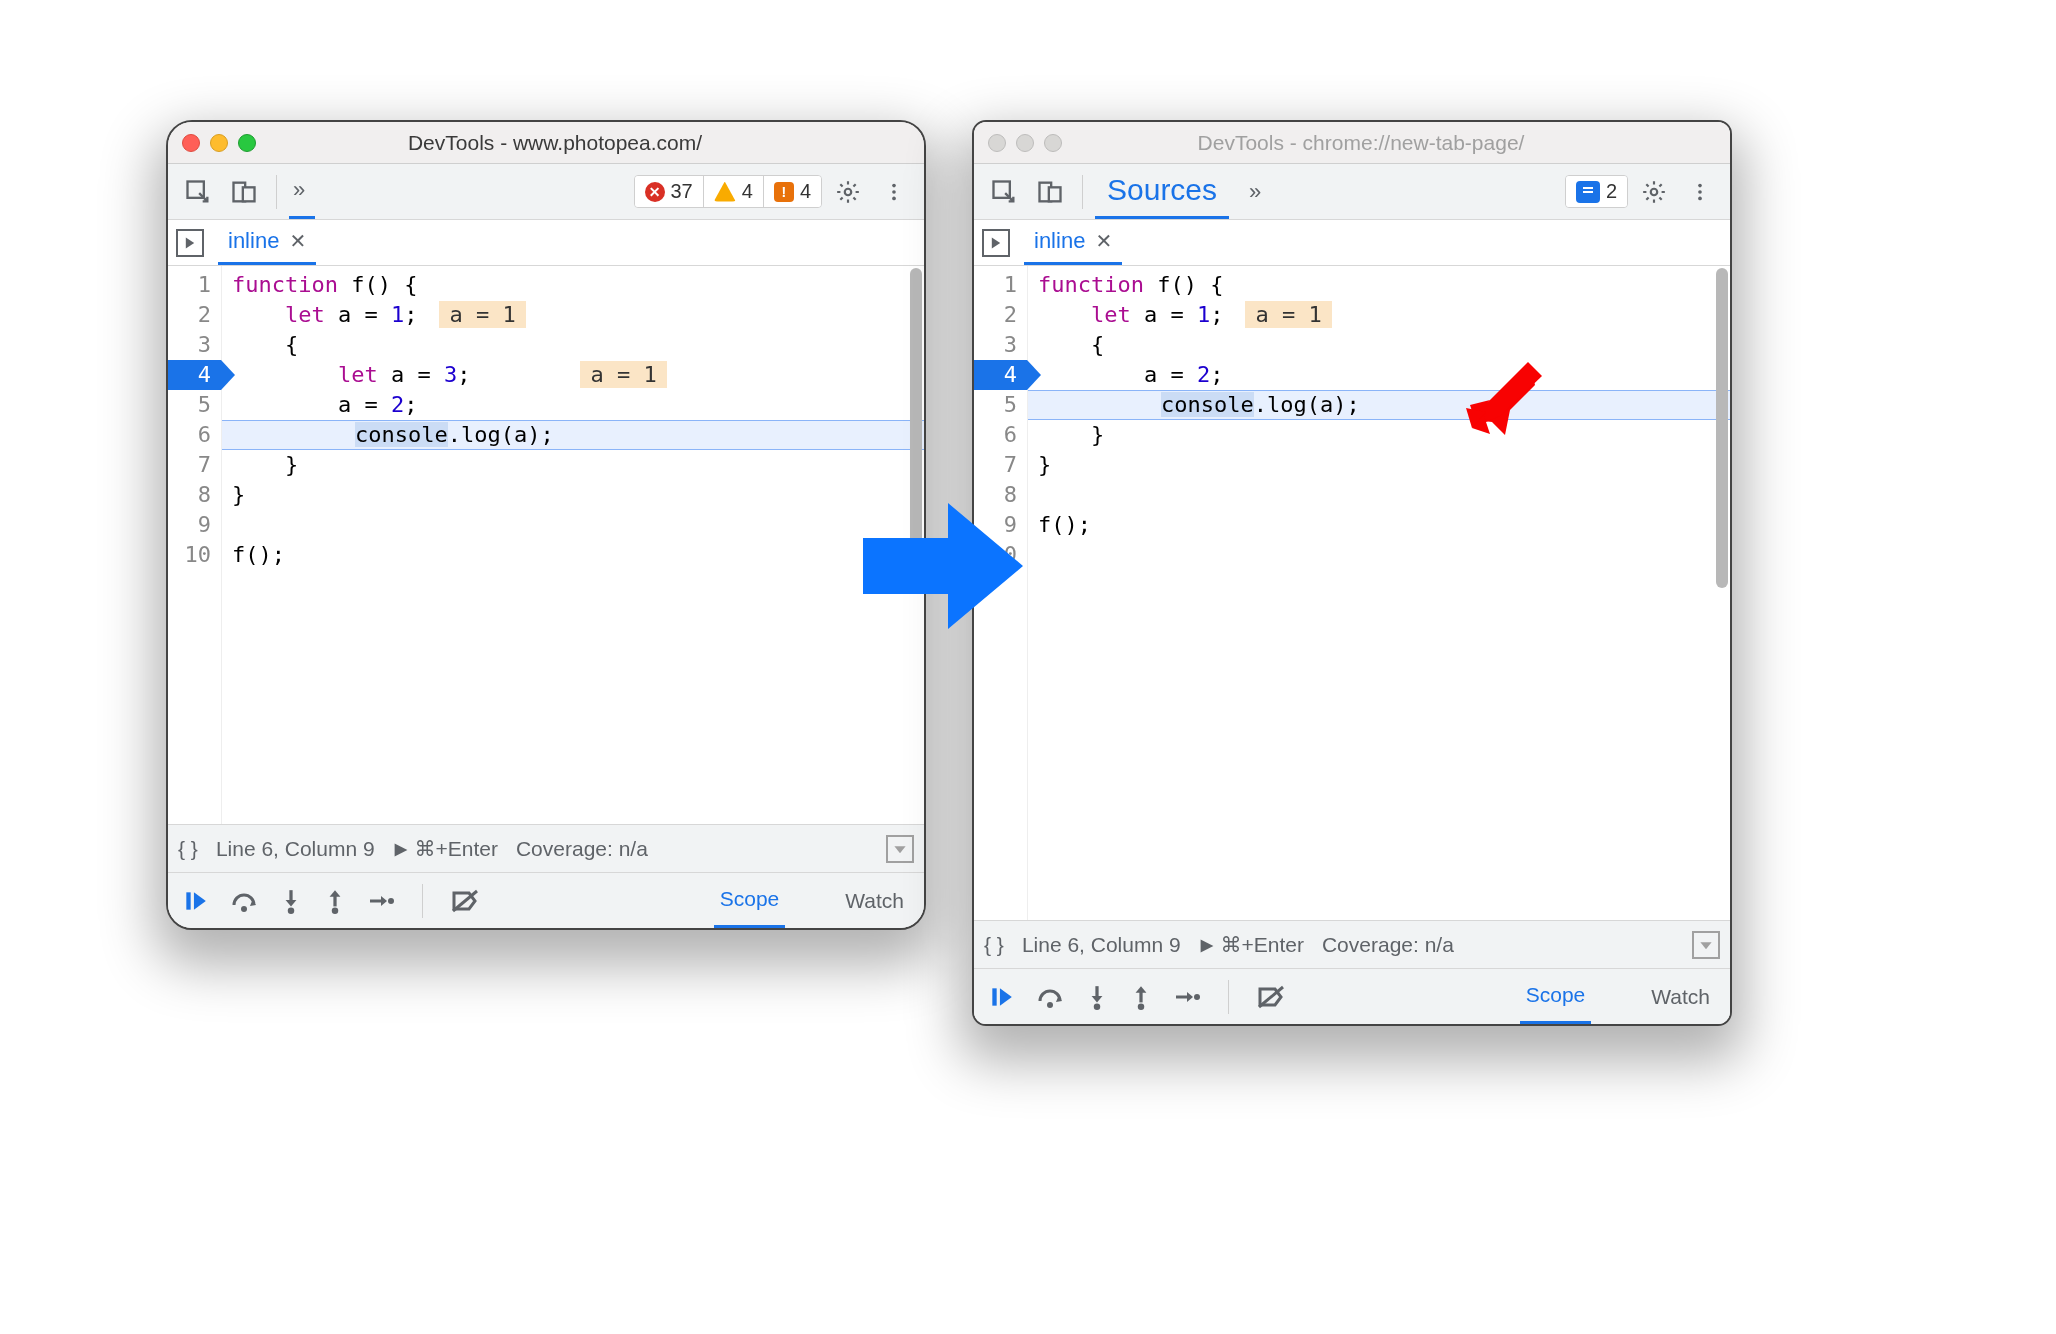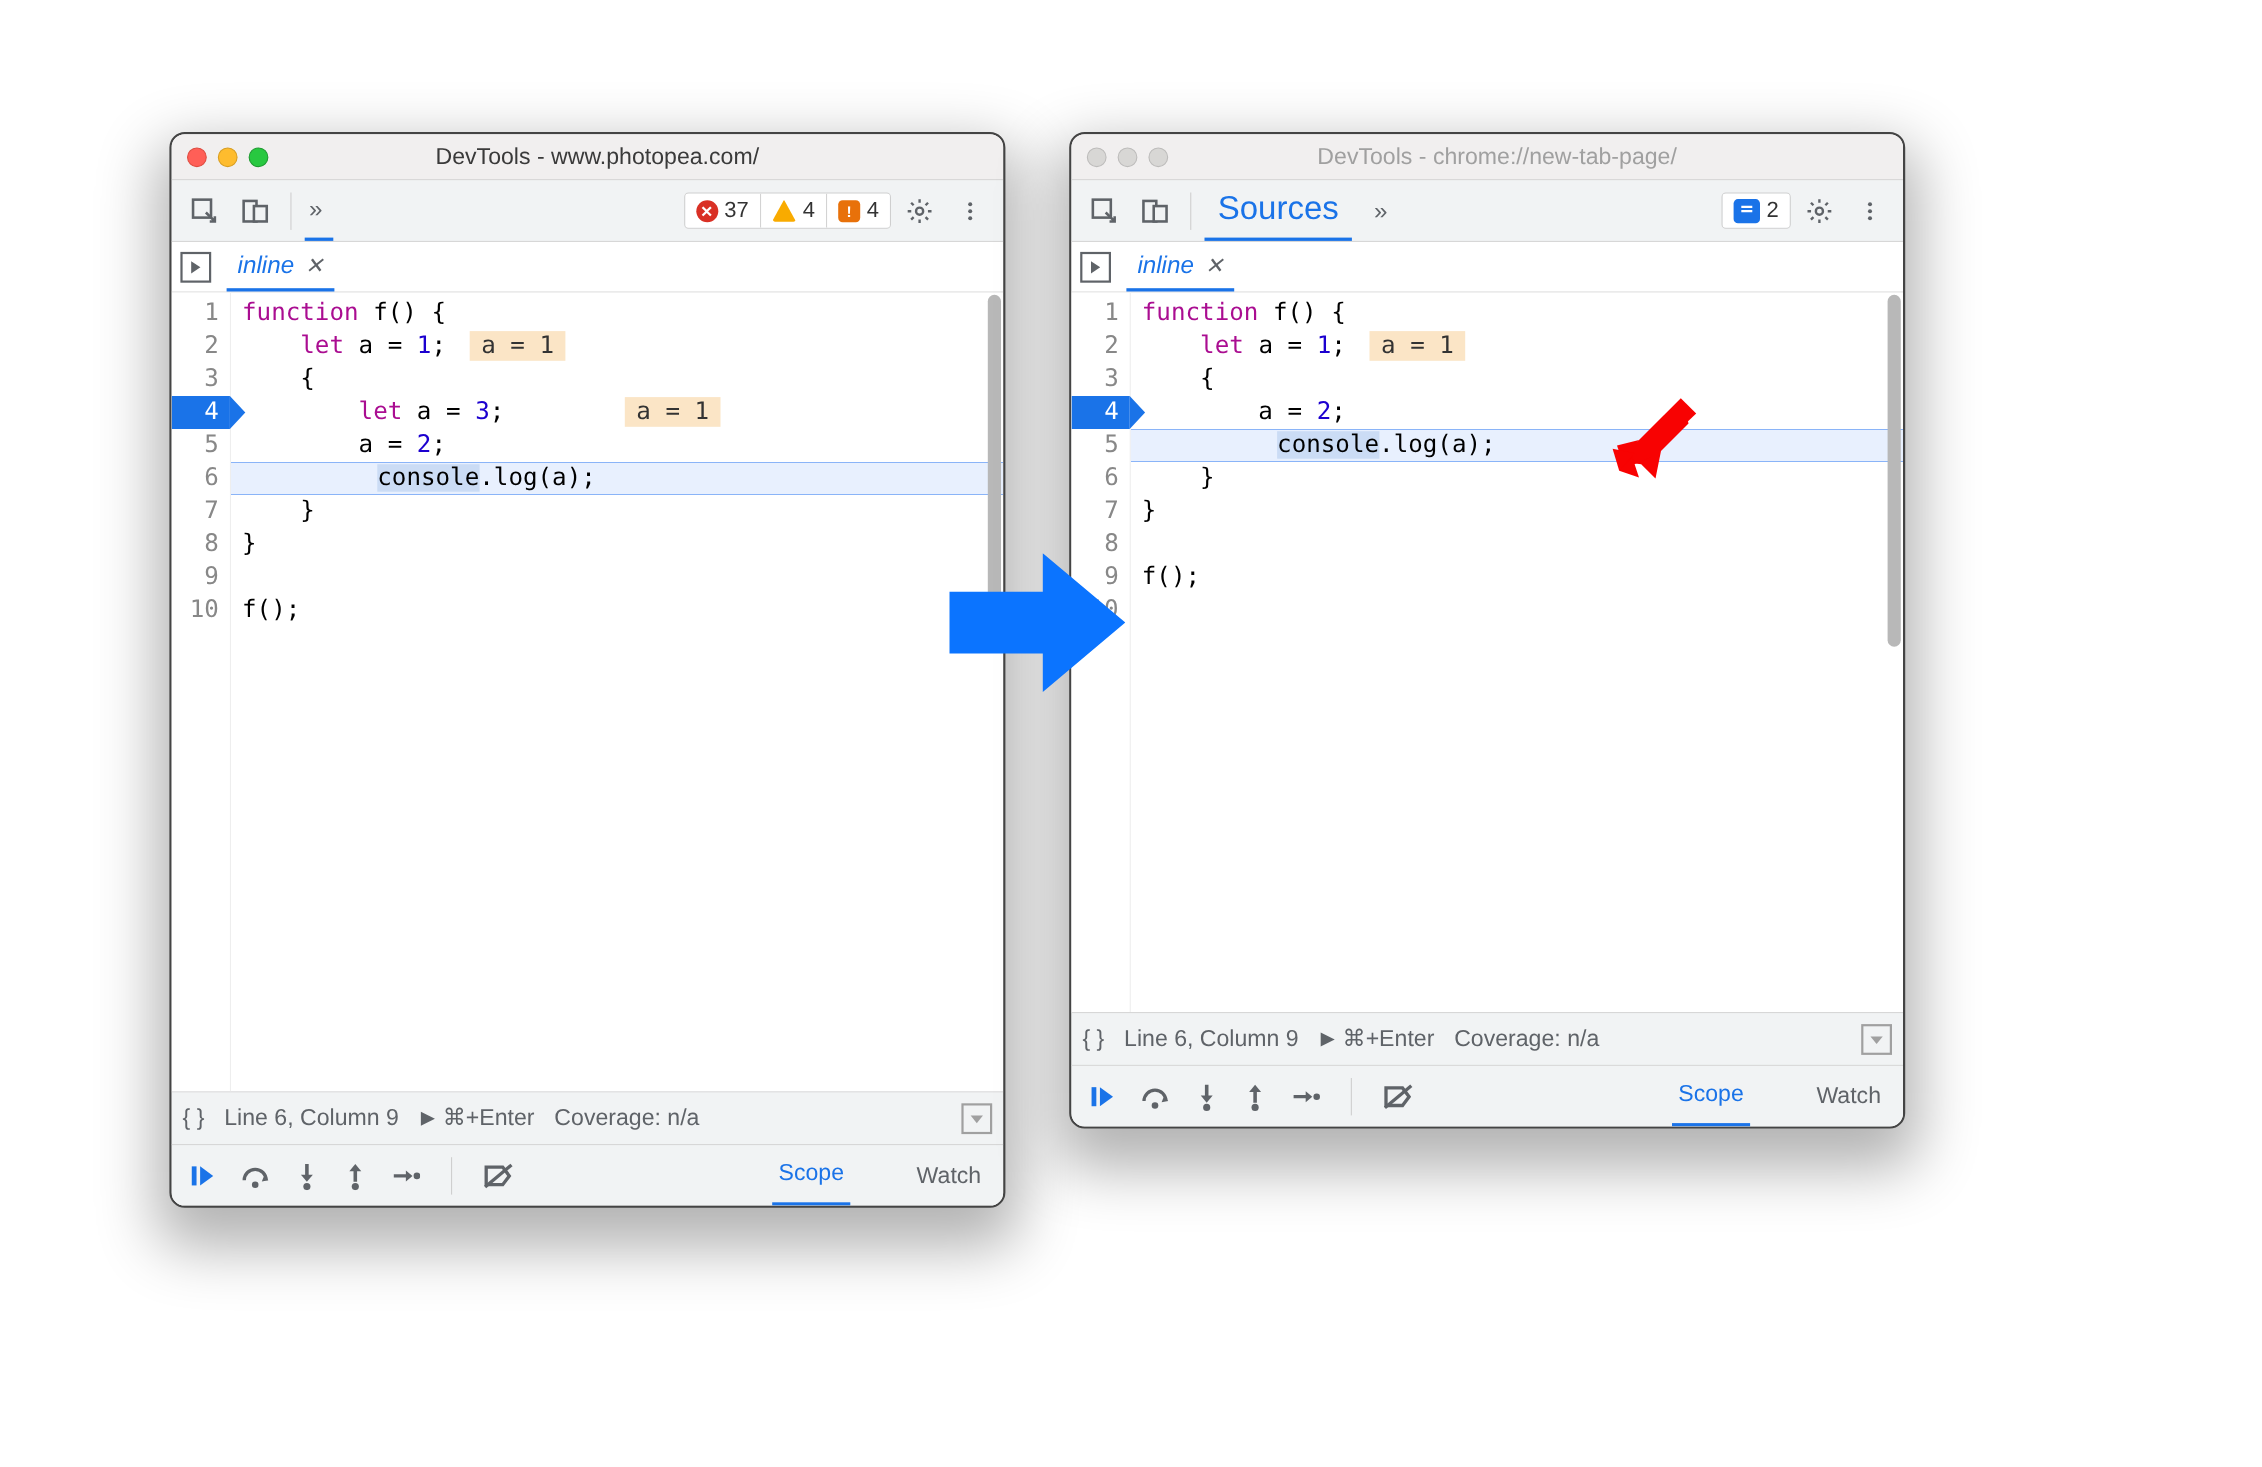--- a/index.html
+++ b/index.html
@@ -25,7 +25,7 @@
     display: flex;
     flex-direction: column;
   }
-  .win.left  { left: 154px;  top: 120px; height: 978px; }
+  .win.left  { left: 166px;  top: 120px; height: 810px; border-radius: 26px; }
   .win.right { left: 972px;  top: 120px; height: 906px; }
 
   

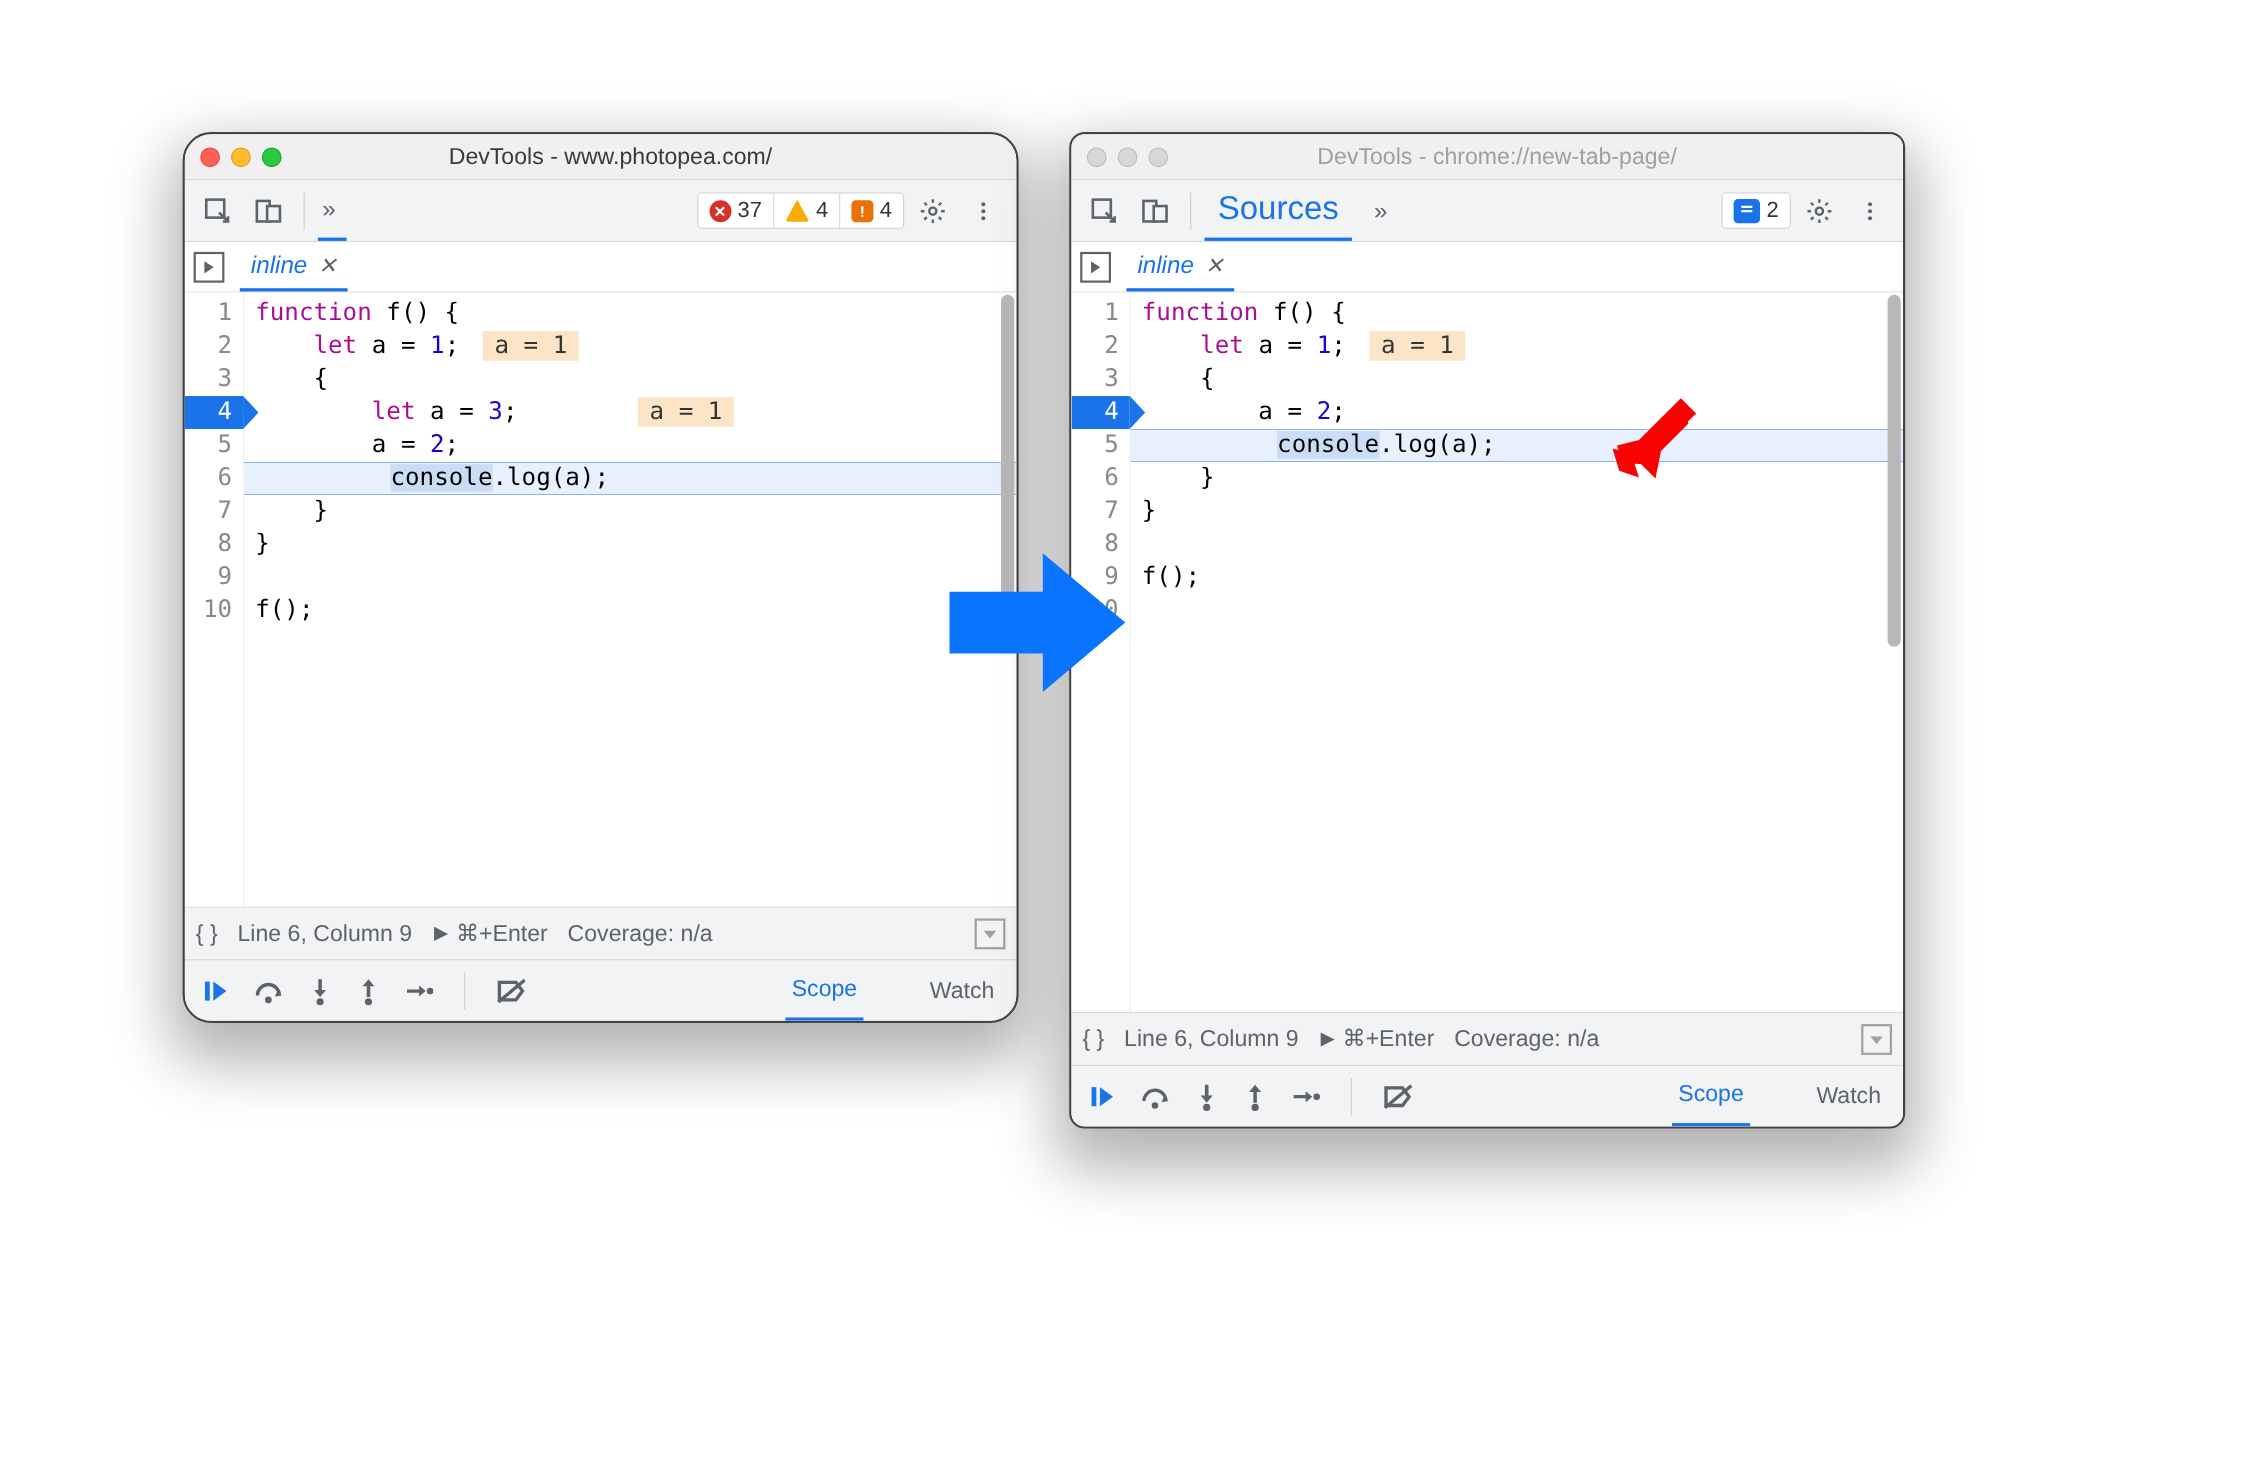--- a/index.html
+++ b/index.html
@@ -102,7 +102,6 @@
     padding: 0 8px;
     gap: 8px;
     font-size: 22px;
-    font-style: italic;
   }
   .filetab {
     display:flex; align-items:center; gap:10px;

